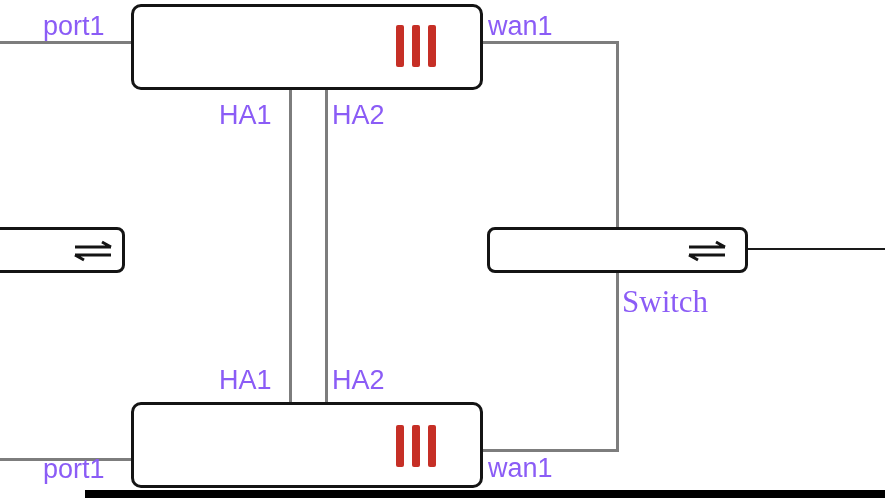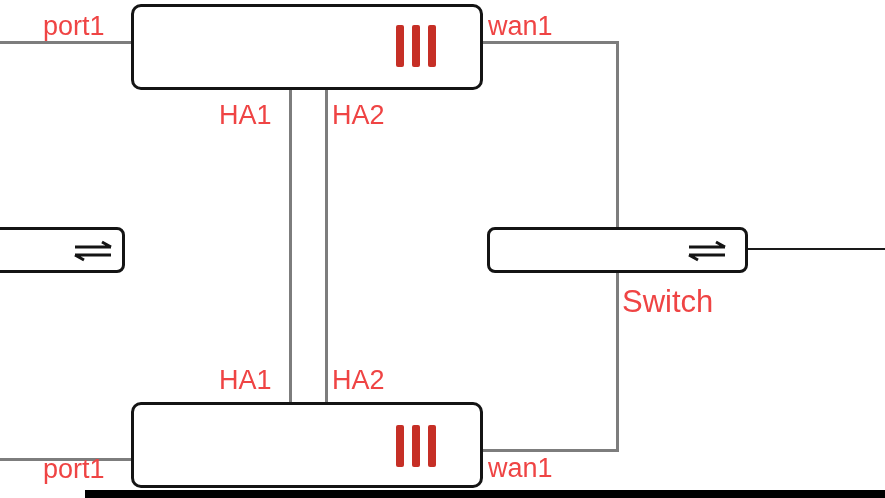--- a/index.html
+++ b/index.html
@@ -26,7 +26,7 @@
 
   .label {
     position: absolute;
-    color: #ef4444;
+    color: #8b5cf6;
     font-size: 27px;
     line-height: 1.15;
     white-space: nowrap;

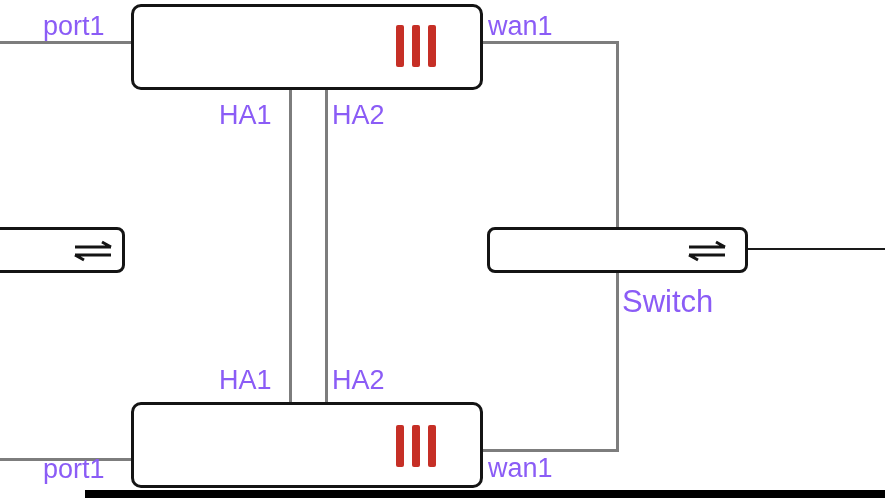--- a/index.html
+++ b/index.html
@@ -31,7 +31,7 @@
     line-height: 1.15;
     white-space: nowrap;
   }
-  .label-big { font-size: 31px; }
+  .label-big { font-size: 31px; font-family: Liberation Serif, serif; }
 
   .bars { position: absolute; display: flex; gap: 8px; }
   .bar  { width: 8px; height: 42px; background: #c62f26; border-radius: 2px; }

